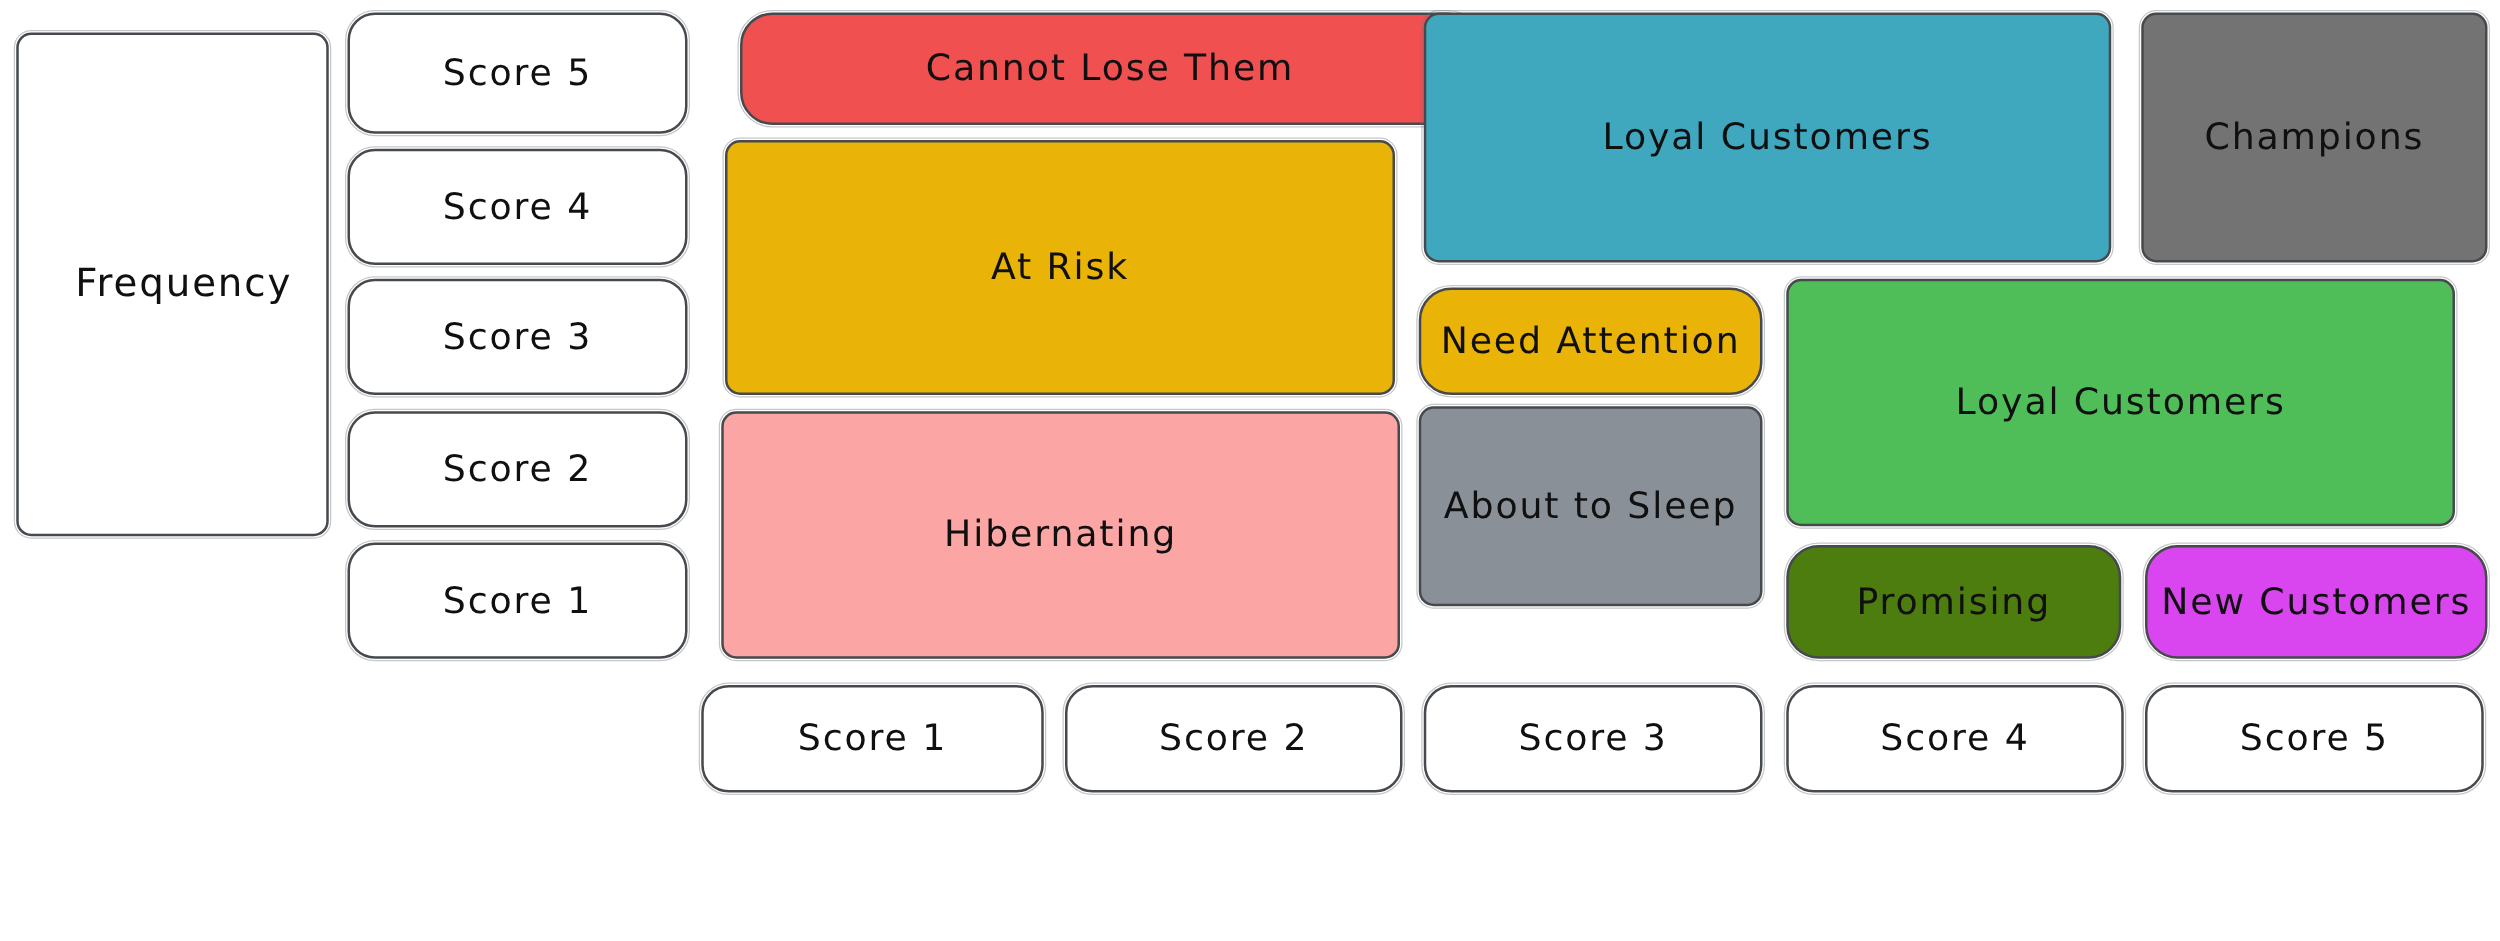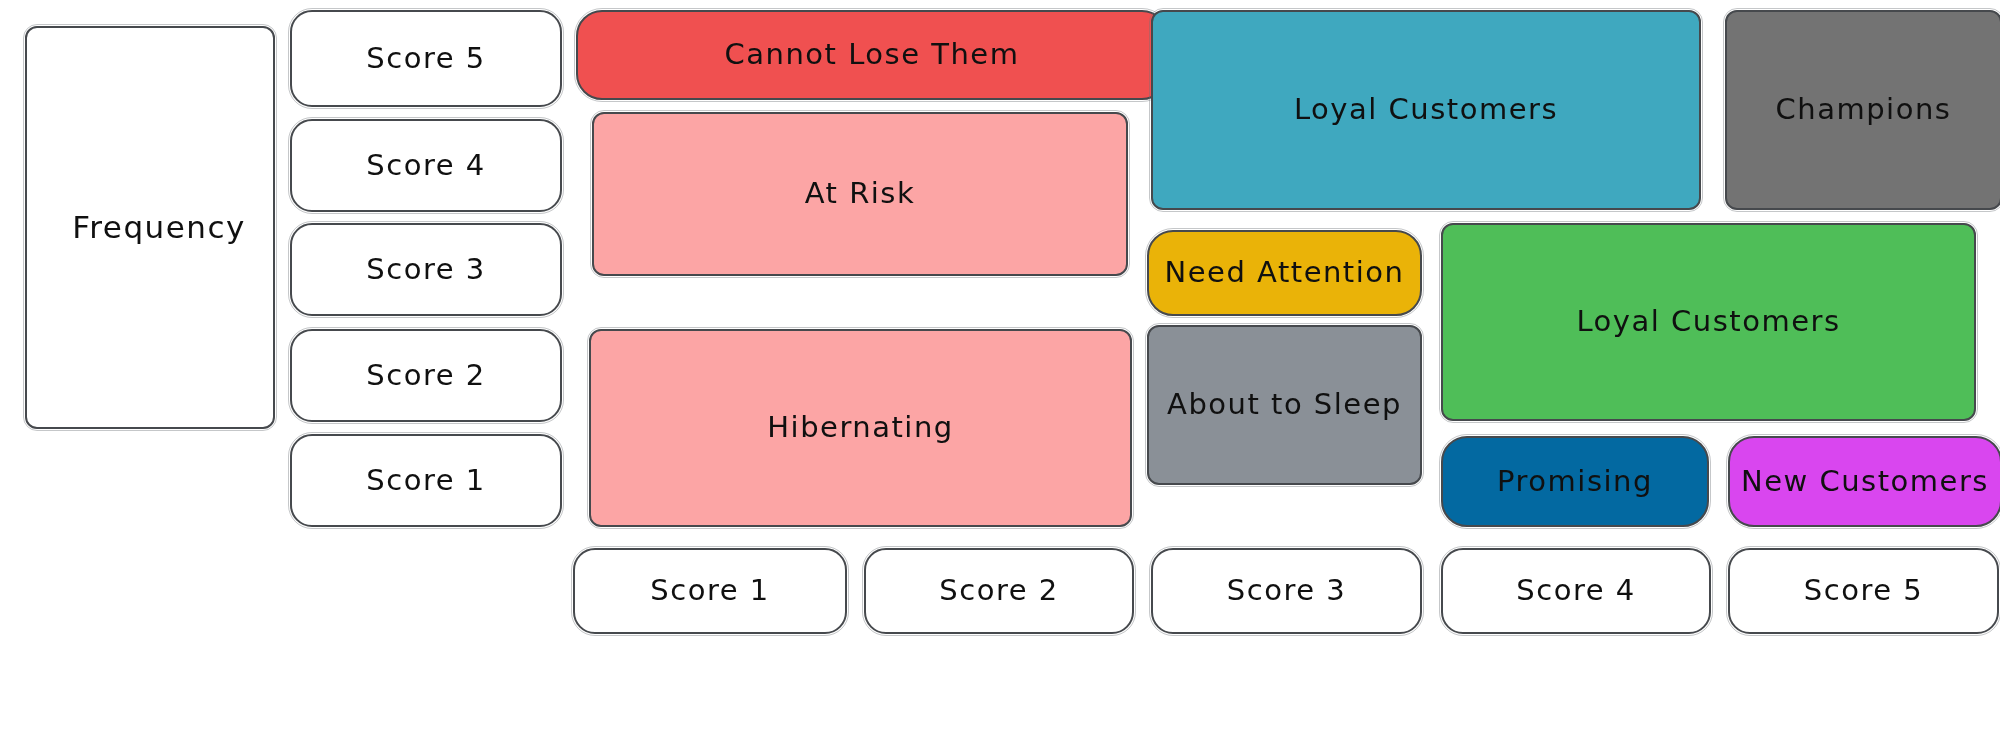--- a/index.html
+++ b/index.html
@@ -23,7 +23,6 @@
     letter-spacing:1.5px;
     font-size:29px;
     line-height:1.15;
-    margin-left:12px;
   }
   .big{border-radius:12px;}
   .mid{border-radius:26px;}

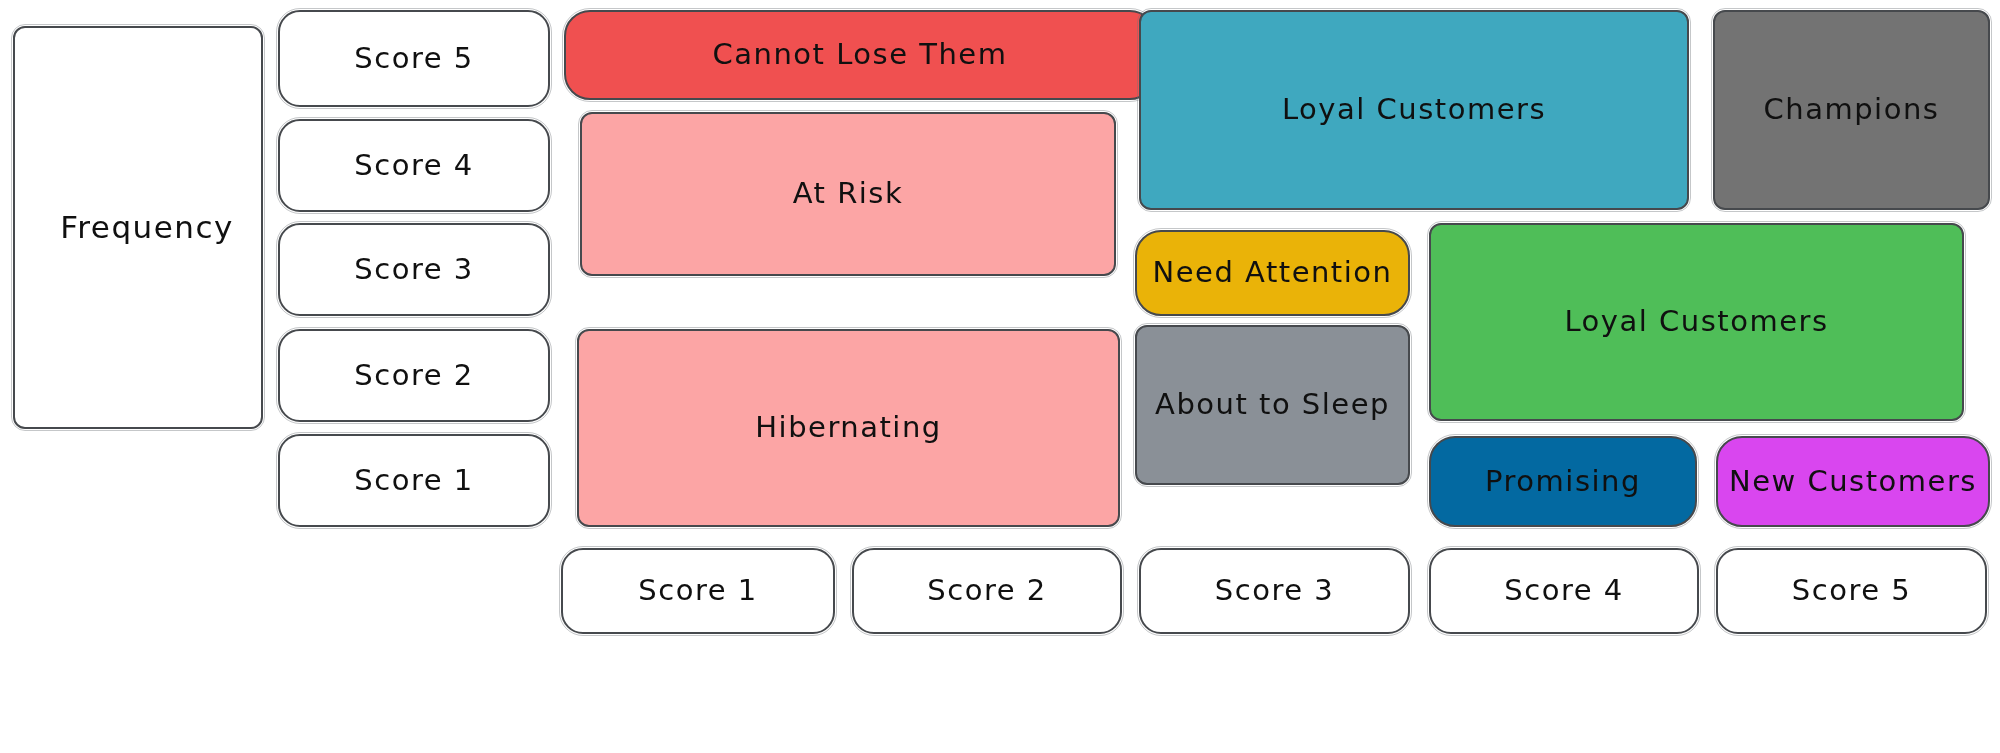--- a/index.html
+++ b/index.html
@@ -42,7 +42,7 @@
   <div class="box small" style="left:278px;top:329px;width:272px;height:93px;">Score 2</div>
   <div class="box small" style="left:278px;top:434px;width:272px;height:93px;">Score 1</div>
 
-  <div class="box mid" style="left: 564px; top: 10px; width: 592px; height: 90px; background-color: rgb(240, 80, 80);">Cannot Lose Them</div>
+  <div class="box mid" style="left: 592px; top: 10px; width: 592px; height: 90px; background-color: rgb(240, 80, 80);">Cannot Lose Them</div>
 
   <div class="box big" style="left: 580px; top: 112px; width: 536px; height: 164px; background-color: #fca5a5;">At Risk</div>
 

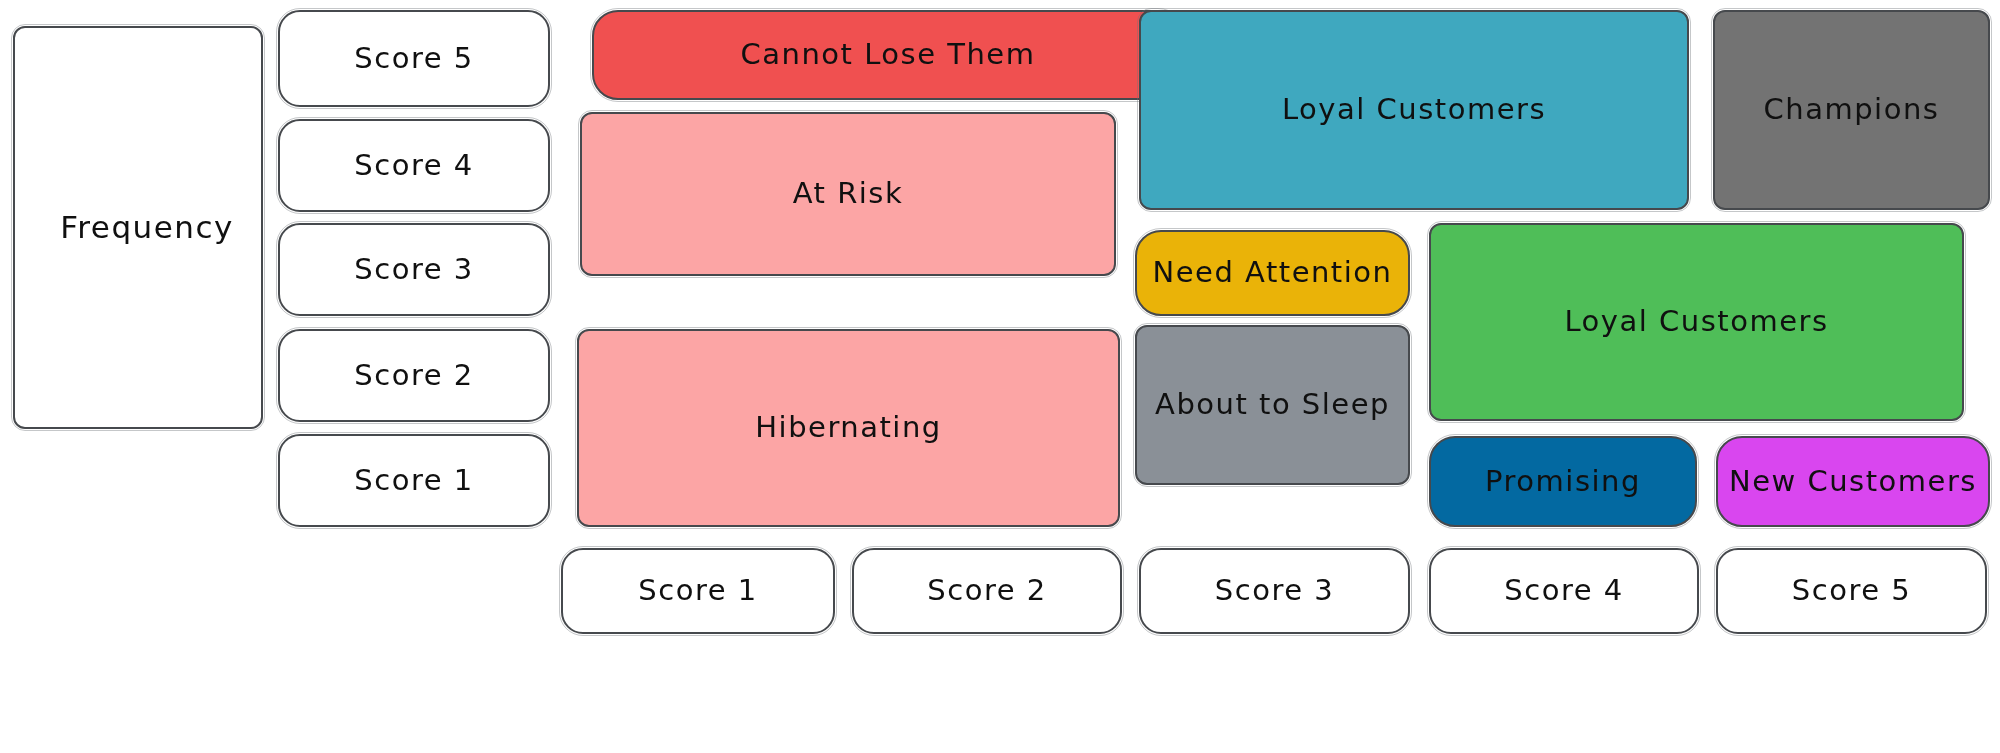--- a/index.html
+++ b/index.html
@@ -44,7 +44,7 @@
 
   <div class="box mid" style="left: 592px; top: 10px; width: 592px; height: 90px; background-color: rgb(240, 80, 80);">Cannot Lose Them</div>
 
-  <div class="box big" style="left: 580px; top: 112px; width: 536px; height: 164px; background-color: #fca5a5;">At Risk</div>
+  <div class="box big" style="left: 580px; top: 112px; width: 536px; height: 204px; background-color: #eab308;">At Risk</div>
 
   <div class="box big" style="left: 577px; top: 329px; width: 543px; height: 198px; background-color: #fca5a5;">Hibernating</div>
 

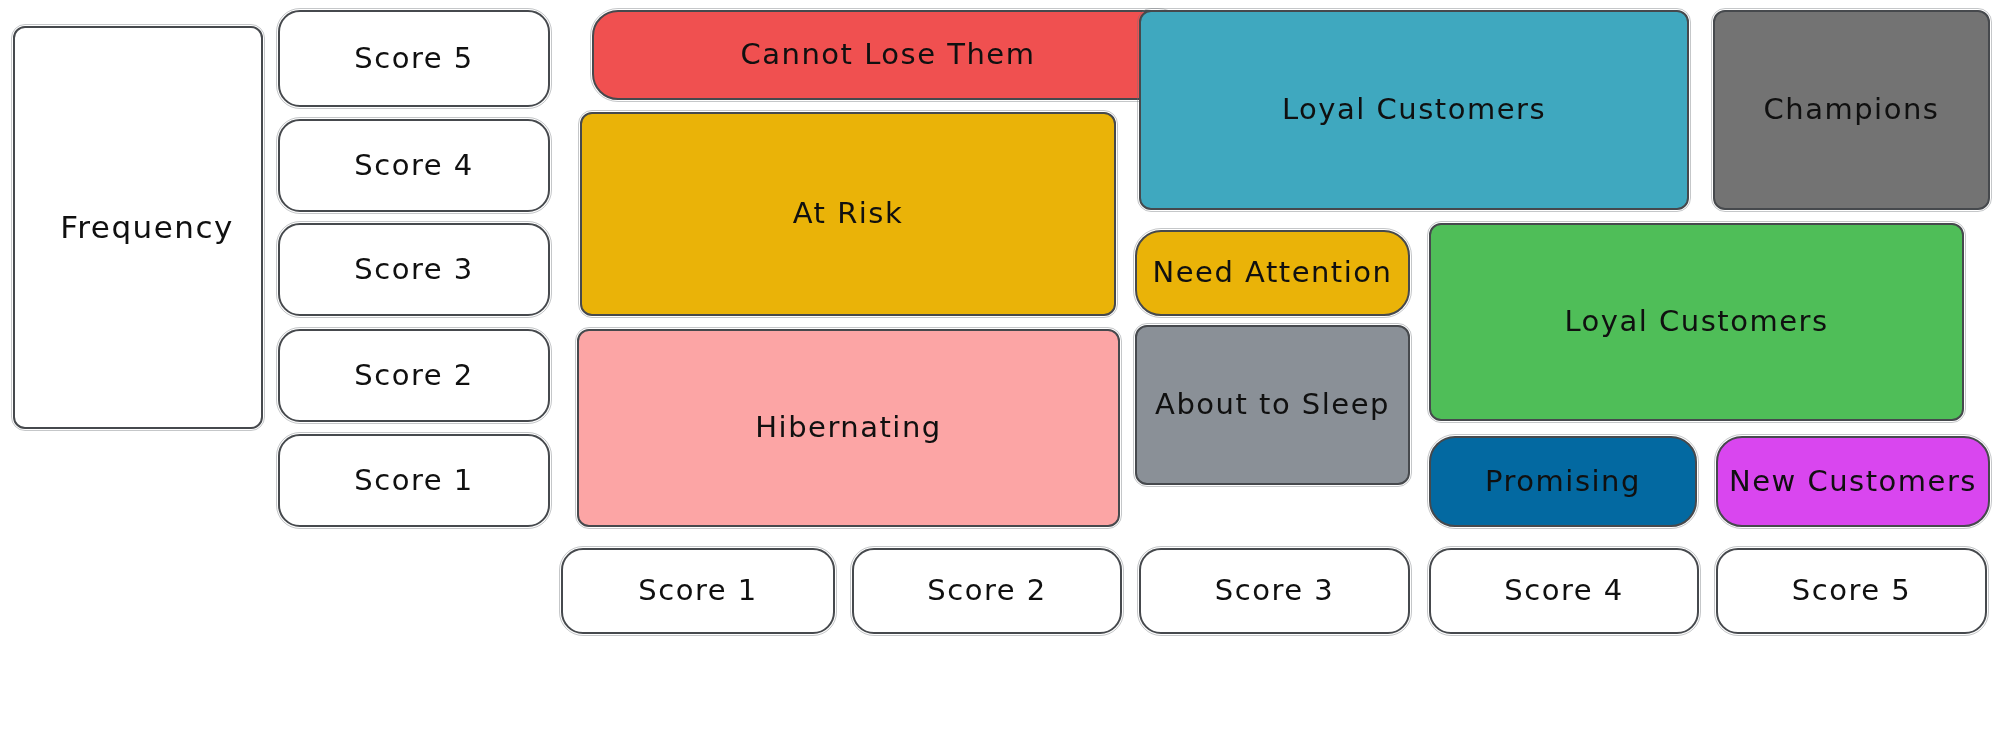--- a/index.html
+++ b/index.html
@@ -58,7 +58,7 @@
 
   <div class="box big" style="left: 1135px; top: 325px; width: 275px; height: 160px; background-color: rgb(138, 144, 151);">About to Sleep</div>
 
-  <div class="box mid" style="left: 1429px; top: 436px; width: 268px; height: 91px; background-color: #0369a1;">Promising</div>
+  <div class="box mid" style="left: 1429px; top: 436px; width: 268px; height: 91px; background-color: #4d7c0f;">Promising</div>
 
   <div class="box mid" style="left: 1716px; top: 436px; width: 274px; height: 91px; background-color: #d946ef;">New Customers</div>
 

